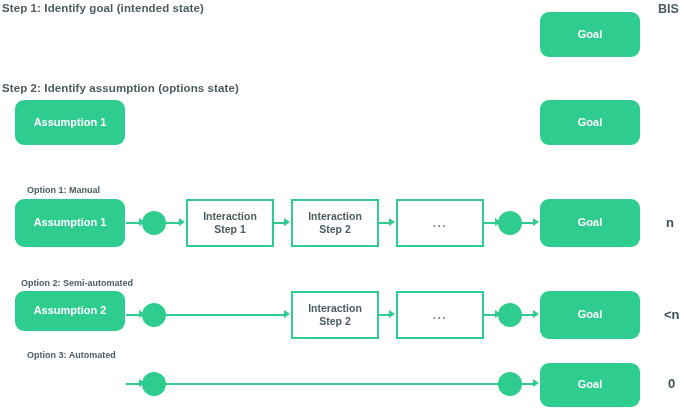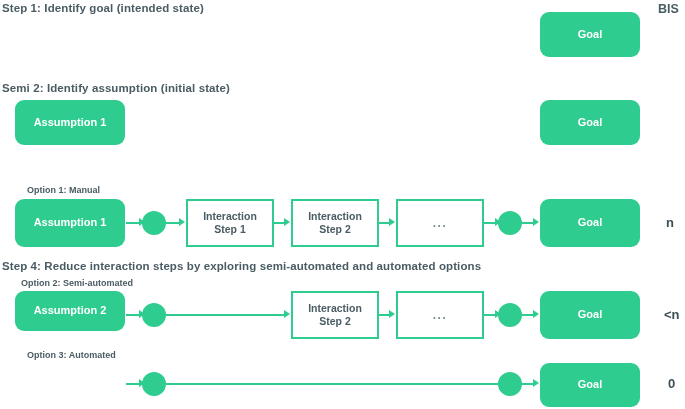--- a/index.html
+++ b/index.html
@@ -121,7 +121,7 @@
 
   <div class="node node-filled" style="left:540px; top:12px; width:100px; height:45px;">Goal</div>
 
-  <div class="step-title" style="left:2px; top:82px;">Semi 2: Identify assumption (initial state)</div>
+  <div class="step-title" style="left:2px; top:82px;">Step 2: Identify assumption (options state)</div>
 
   <div class="node node-filled" style="left:15px; top:100px; width:110px; height:45px;">Assumption 1</div>
 

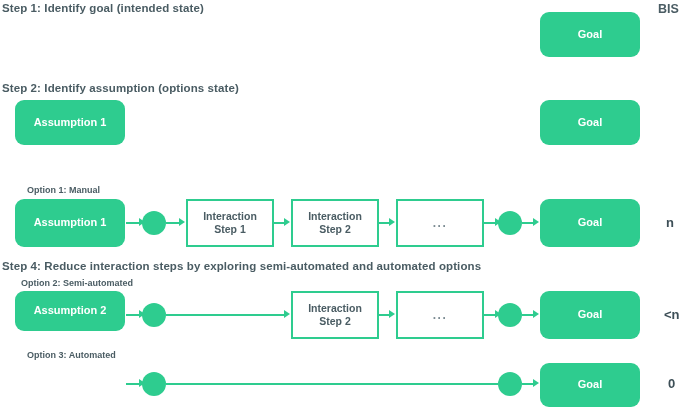--- a/index.html
+++ b/index.html
@@ -168,7 +168,6 @@
 
   <div class="count-label" style="left:666px; top:215px;">n</div>
 
-  <div class="step-title" style="left:2px; top:260px;">Step 4: Reduce interaction steps by exploring semi-automated and automated options</div>
 
   <div class="option-label" style="left:21px; top:278px;">Option 2: Semi-automated</div>
 

